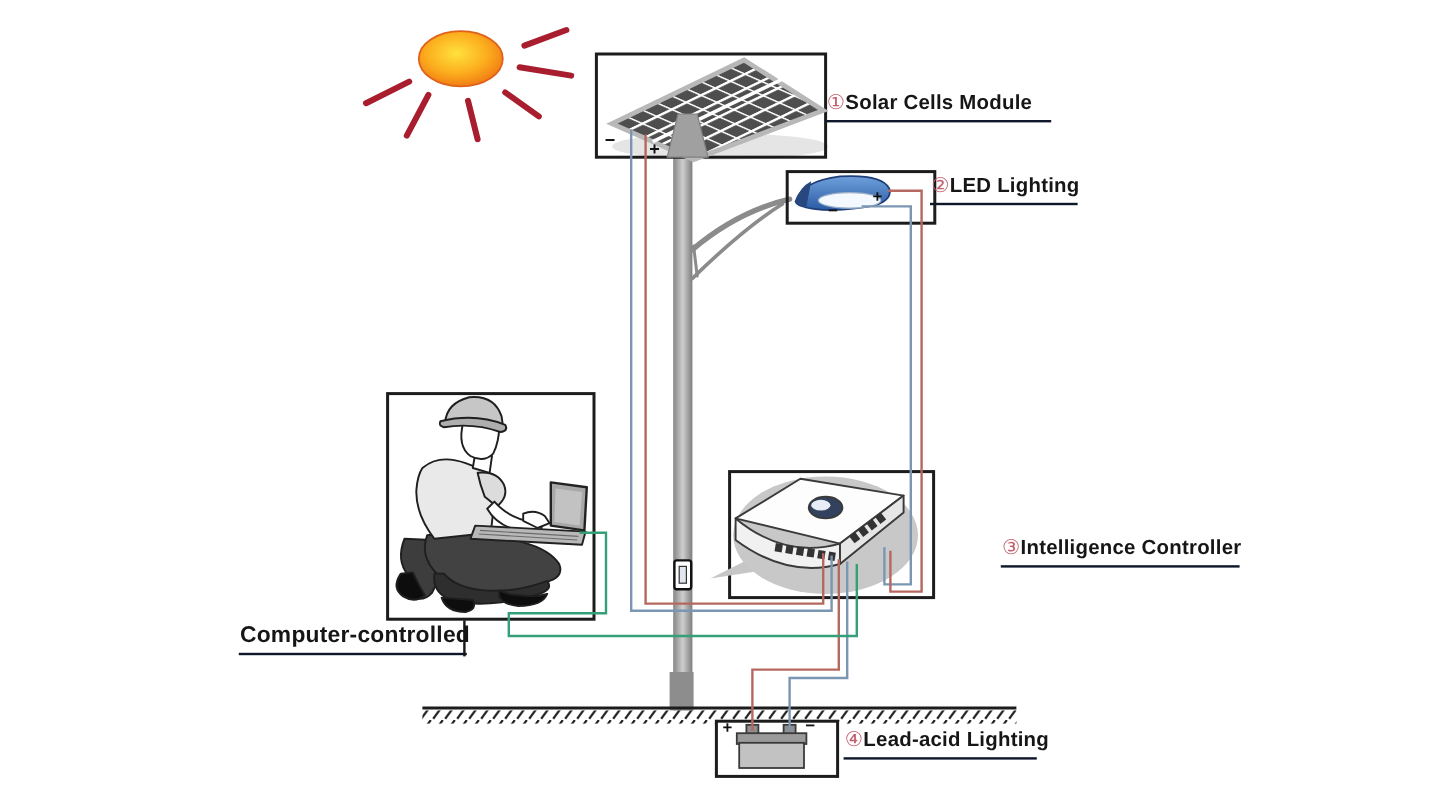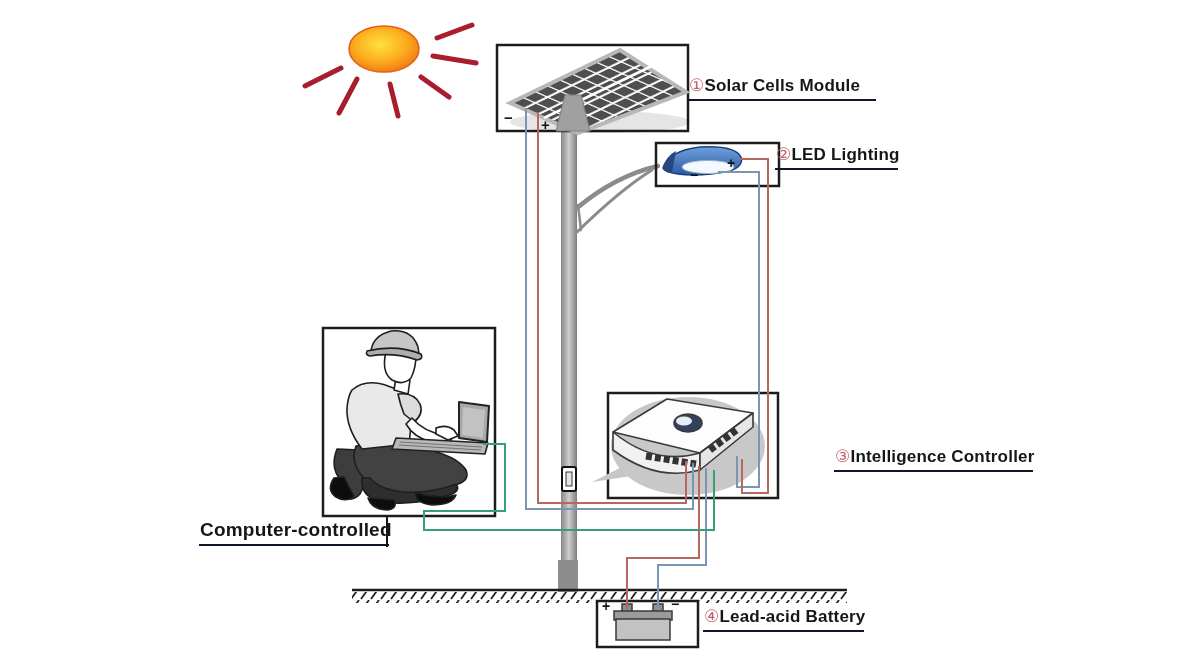--- a/index.html
+++ b/index.html
@@ -182,7 +182,7 @@
 </div>
 
 <div class="label" style="left:703px;top:607px;width:160px;">
-  <span class="num">④</span><span>Lead-acid Battery</span>
+  <span class="num">④</span><span>Lead-acid Lighting</span>
 </div>
 
 <div class="label label-computer" style="left:199px;top:519px;width:189px;">

